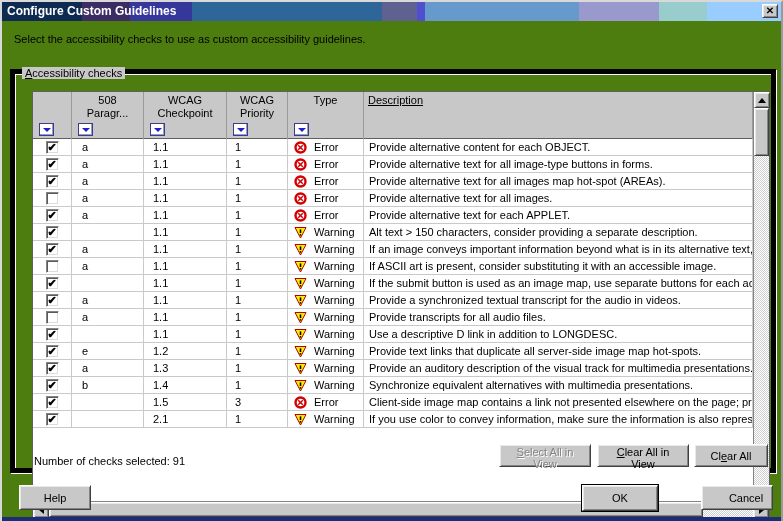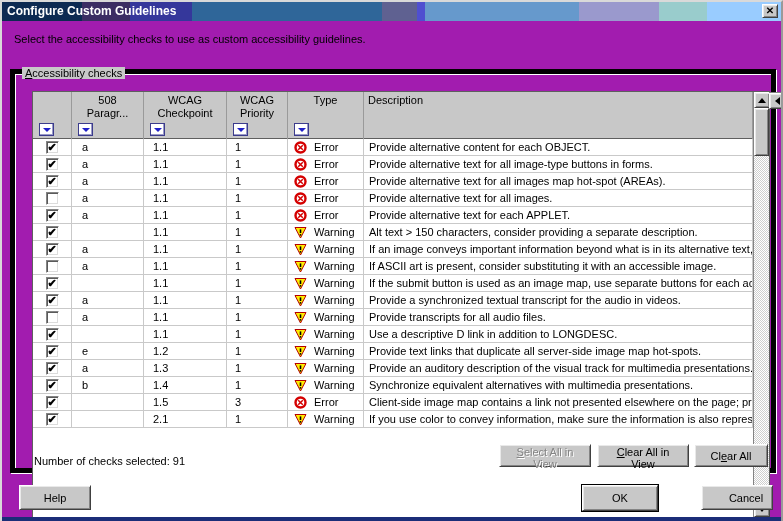--- a/index.html
+++ b/index.html
@@ -4,7 +4,7 @@
 <style>
   html,body{margin:0;padding:0;background:#555;}
   *{box-sizing:border-box;}
-  .screen{position:relative;width:783px;height:521px;background:#a21caf;
+  .screen{position:relative;width:783px;height:521px;background:#4d7c0f;
     font-family:"Liberation Sans",sans-serif;font-size:11px;color:#000;overflow:hidden;
     border-top:2px solid #d9d9d9;border-left:2px solid #d9d9d9;border-right:2px solid #9a9a9a;}
   

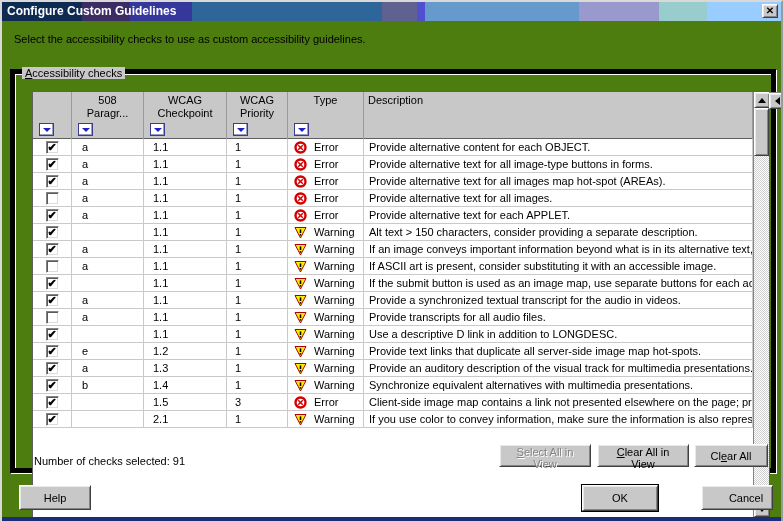--- a/index.html
+++ b/index.html
@@ -27,7 +27,7 @@
   .legend .key,.mn .key{text-decoration:underline;}
   
   .table{position:absolute;left:17px;top:17px;width:738px;height:427px;
-    border:1px solid #5f5f5f;background:#fff;display:flex;flex-direction:row;}
+    border:1px solid #5f5f5f;background:#fff;display:flex;flex-direction:column;}
   .table-top{display:flex;flex:1;min-height:0;}
   .content-col{width:720px;display:flex;flex-direction:column;min-height:0;}
   .grid-header{height:47px;background:#c8c8c8;border-bottom:1px solid #5f5f5f;}

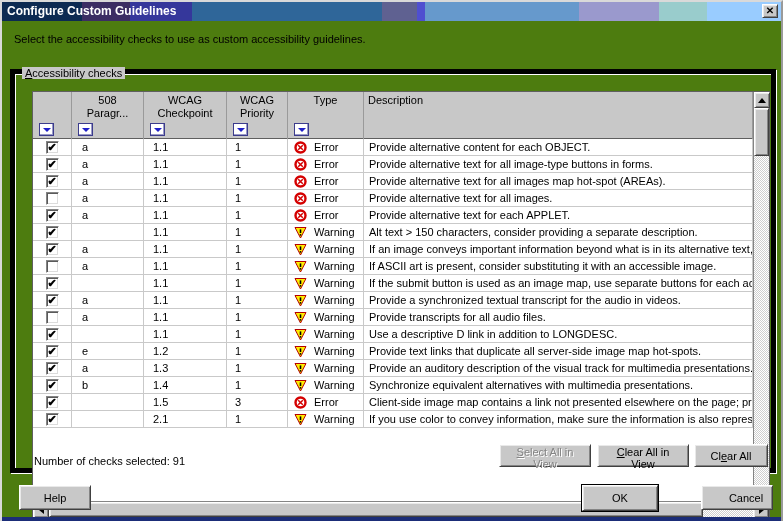--- a/index.html
+++ b/index.html
@@ -34,7 +34,7 @@
   .hlabels{display:grid;grid-template-columns:39px 72px 83px 61px 76px 1fr;height:31px;}
   .hcell{border-right:1px solid #9a9a9a;padding:2px 4px 0 4px;overflow:hidden;}
   .hline{line-height:13px;white-space:nowrap;}
-  .al-left{text-align:left;} .al-center{text-align:center;} .al-right{text-align:center;}
+  .al-left{text-align:left;text-decoration:underline;} .al-center{text-align:center;} .al-right{text-align:center;}
   .frow{display:grid;grid-template-columns:39px 72px 83px 61px 76px 1fr;height:16px;}
   .fcell{border-right:1px solid #9a9a9a;position:relative;}
   .filter-btn{position:absolute;left:6px;top:0px;width:15px;height:13px;background:#fff;

